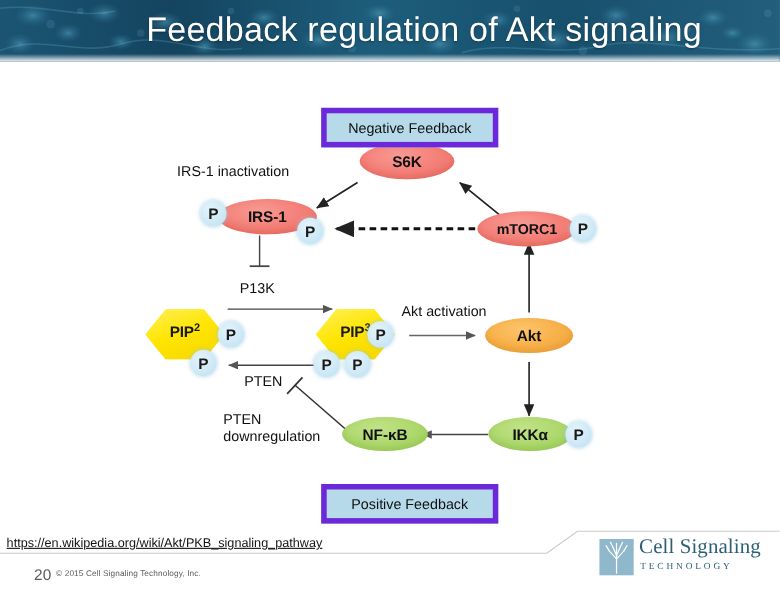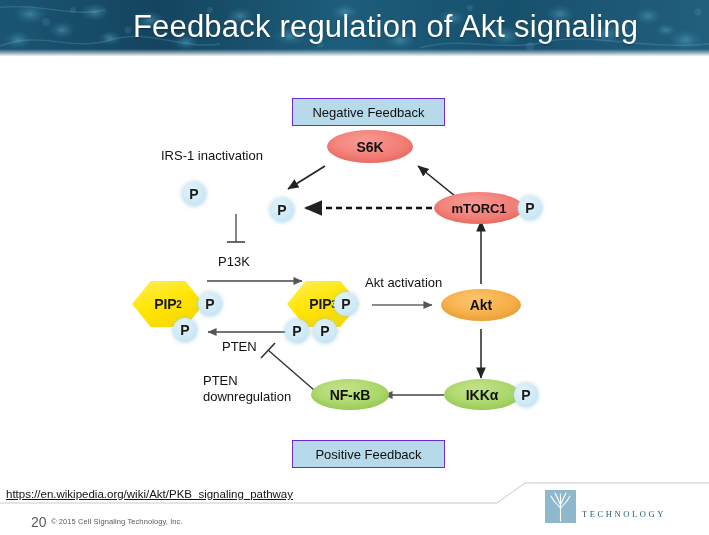--- a/index.html
+++ b/index.html
@@ -159,7 +159,7 @@
   .fb-box {
     position: absolute;
     background: #b6daea;
-    border: 1px solid #6d28d9;
+    border: 5px solid #6d28d9;
     display: flex;
     align-items: center;
     justify-content: center;

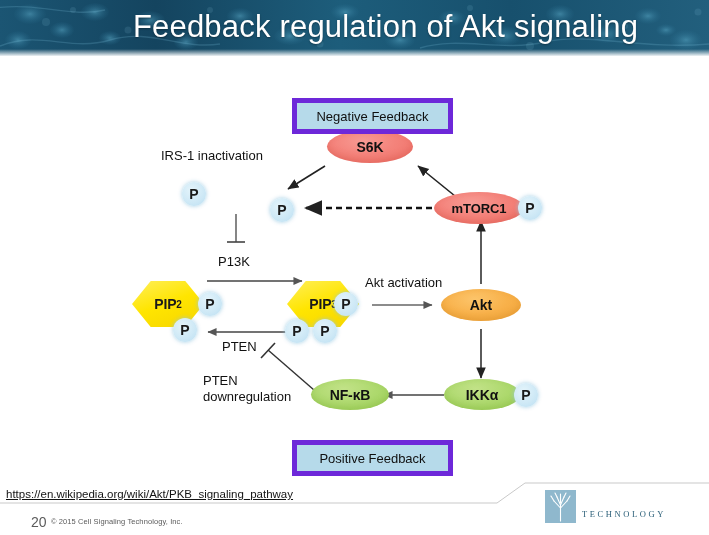--- a/index.html
+++ b/index.html
@@ -359,6 +359,9 @@
       <span class="node-label">S6K</span>
     </div>
 
+    <div class="node ellipse node-red" style="left:198px; top:125px; width:90px; height:32px;">
+      <span class="node-label">IRS-1</span>
+    </div>
     <div class="p-badge" style="left:182px; top:126px;">P</div>
     <div class="p-badge" style="left:270px; top:142px;">P</div>
 

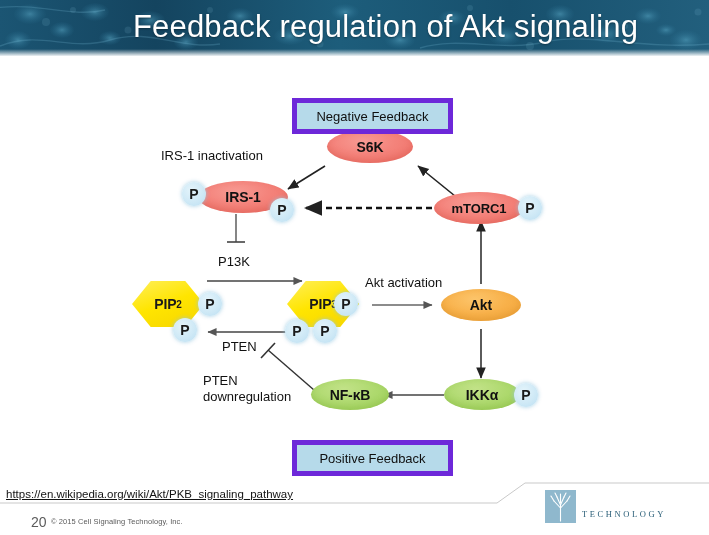--- a/index.html
+++ b/index.html
@@ -123,10 +123,9 @@
   }
   .hex-label {
     position: absolute;
-    left: 0; top: 0;
+    left: 0; top: 12px;
     width: 100%; height: 100%;
     display: flex;
-    align-items: center;
     justify-content: center;
     font-size: 14px;
     font-weight: 700;

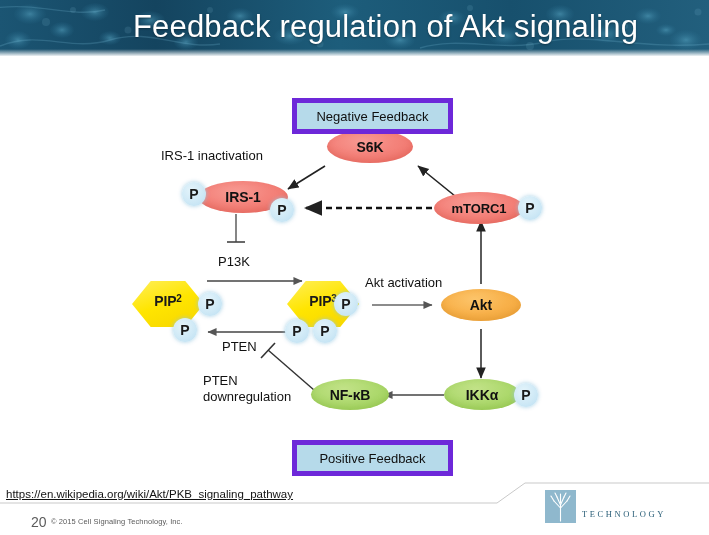--- a/index.html
+++ b/index.html
@@ -446,6 +446,7 @@
         </g>
       </svg>
     </div>
+    <div class="logo-text">Cell Signaling</div>
     <div class="logo-sub">TECHNOLOGY</div>
   </div>
 

